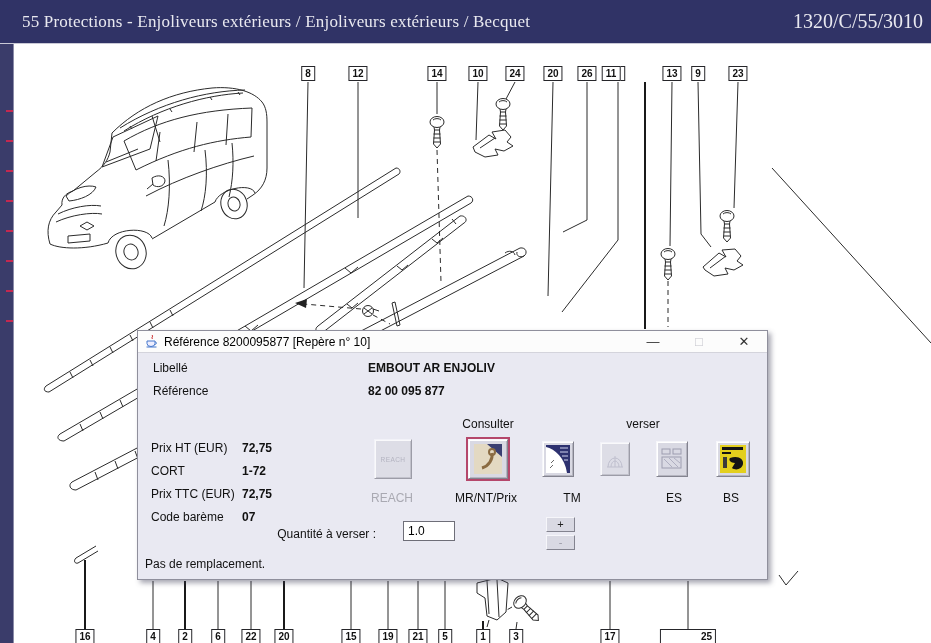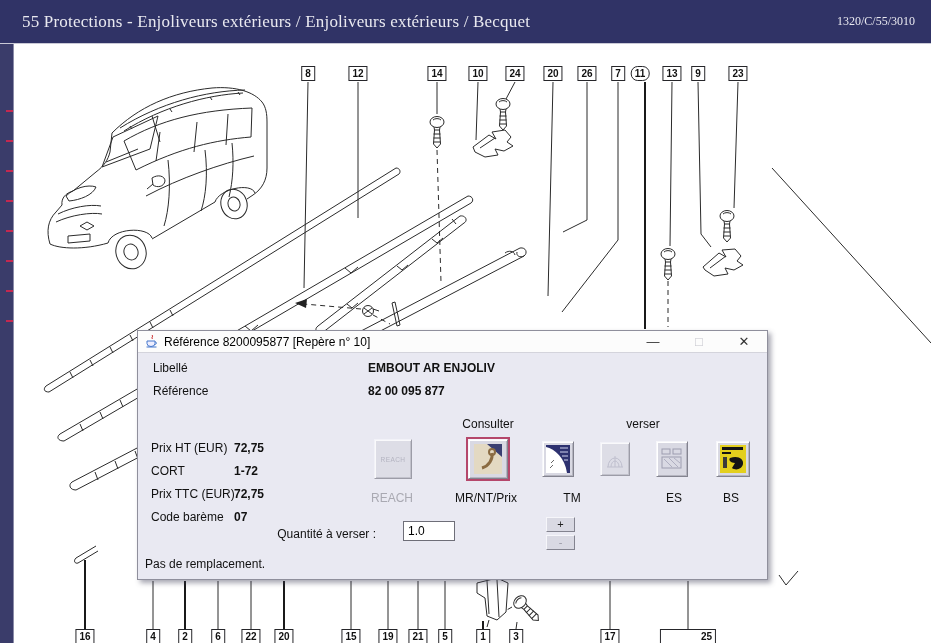--- a/index.html
+++ b/index.html
@@ -16,8 +16,8 @@
           z-index:5;display:flex;align-items:center;border-bottom:1px solid #c9c9d6;}
   #header .title{color:var(--header_text);font-family:"Liberation Serif",serif;font-size:17px;
                  padding-left:22px;letter-spacing:.2px;}
-  #header .code{color:var(--header_text);font-family:"Liberation Serif",serif;font-size:12px;
-                margin-left:auto;padding-right:16px;}
+  #header .code{color:var(--header_text);font-family:"Liberation Serif",serif;font-size:20px;
+                margin-left:auto;padding-right:8px;}
   
   #left-strip{position:absolute;left:0;top:44px;width:14px;height:599px;background:var(--strip_bg);
               z-index:5;border-right:1px solid #8b8ca8;}

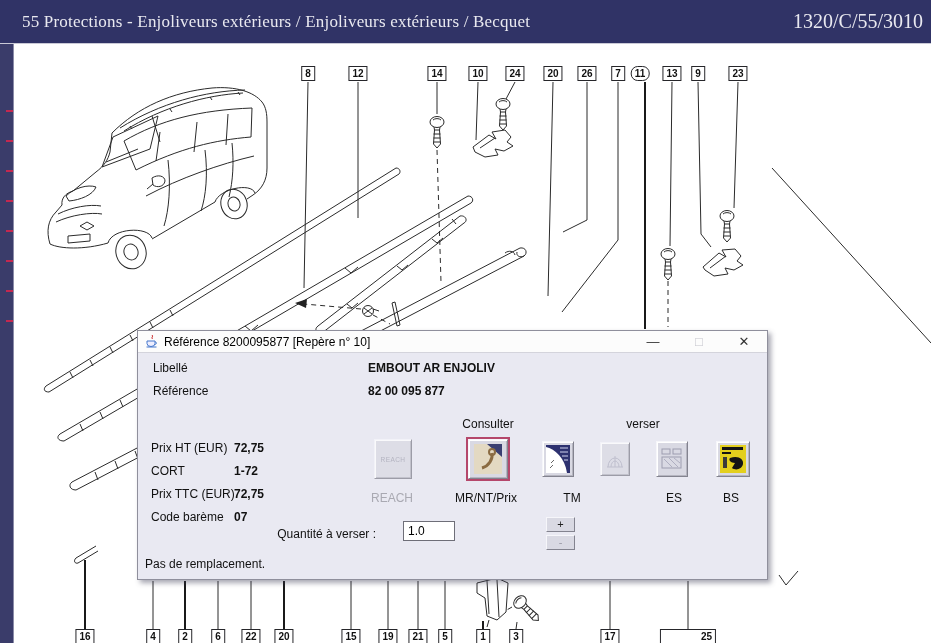--- a/index.html
+++ b/index.html
@@ -192,7 +192,7 @@
       <div class="callout" style="left: 553px; top: 66px;">20</div>
       <div class="callout" style="left: 587px; top: 66px;">26</div>
       <div class="callout" style="left: 618px; top: 66px;">7</div>
-      <div class="callout" style="left: 640px; top: 66px; border-radius: 7px;">11</div>
+      <div class="callout" style="left: 611px; top: 66px;">11</div>
       <div class="callout" style="left: 672px; top: 66px;">13</div>
       <div class="callout" style="left: 698px; top: 66px;">9</div>
       <div class="callout" style="left: 738px; top: 66px;">23</div>

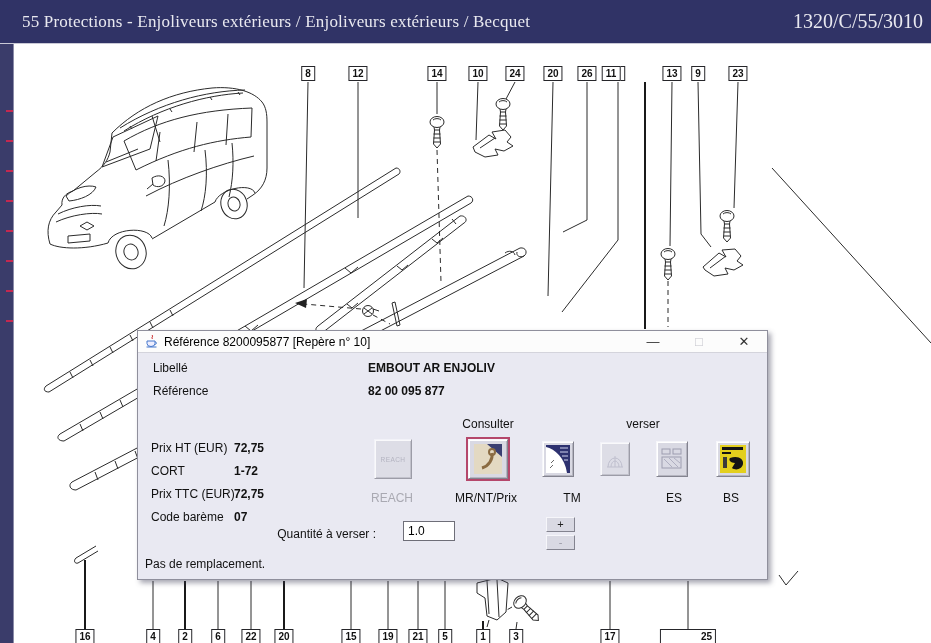--- a/index.html
+++ b/index.html
@@ -47,7 +47,7 @@
   .fld-label{position:absolute;left:15px;}
   .fld-value{position:absolute;left:230px;font-weight:bold;text-align:center;}
   .price-label{position:absolute;left:13px;}
-  .price-value{position:absolute;left:96px;font-weight:bold;}
+  .price-value{position:absolute;left:104px;font-weight:bold;}
   .grp-head{position:absolute;top:86px;width:100px;text-align:center;}
   .icon-btn{position:absolute;background:var(--button_face);
             border-top:1px solid #f6f6fa;border-left:1px solid #f6f6fa;

